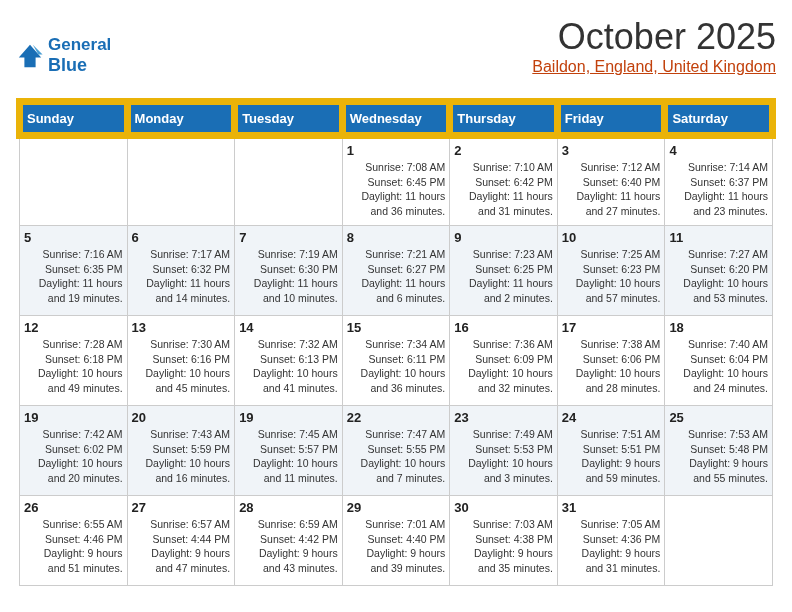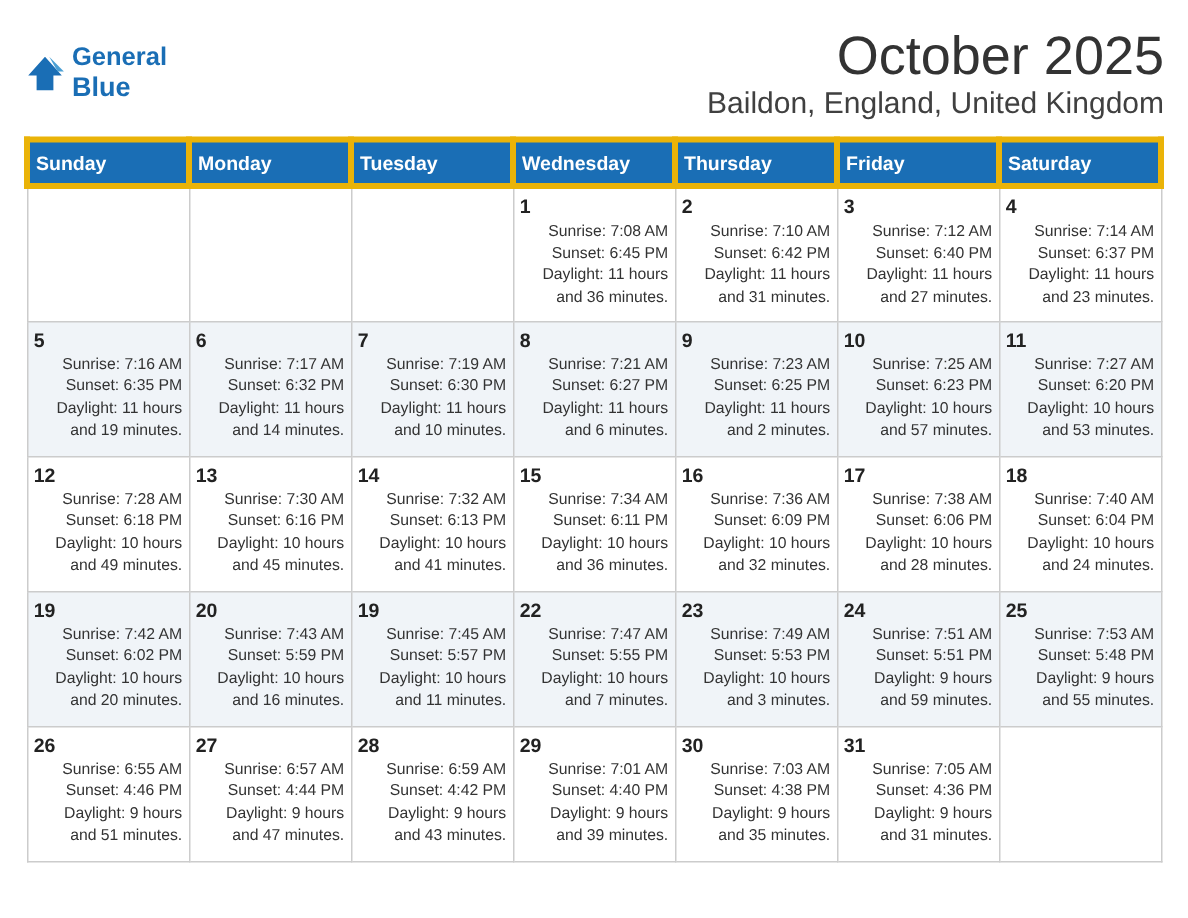--- a/index.html
+++ b/index.html
@@ -12,9 +12,9 @@
     }
     .header-area {
       display: flex;
-      align-items: center;
+      align-items: flex-end;
       justify-content: space-between;
-      margin-bottom: 10px;
+      margin-bottom: 22px;
     }
     .logo {
       display: flex;

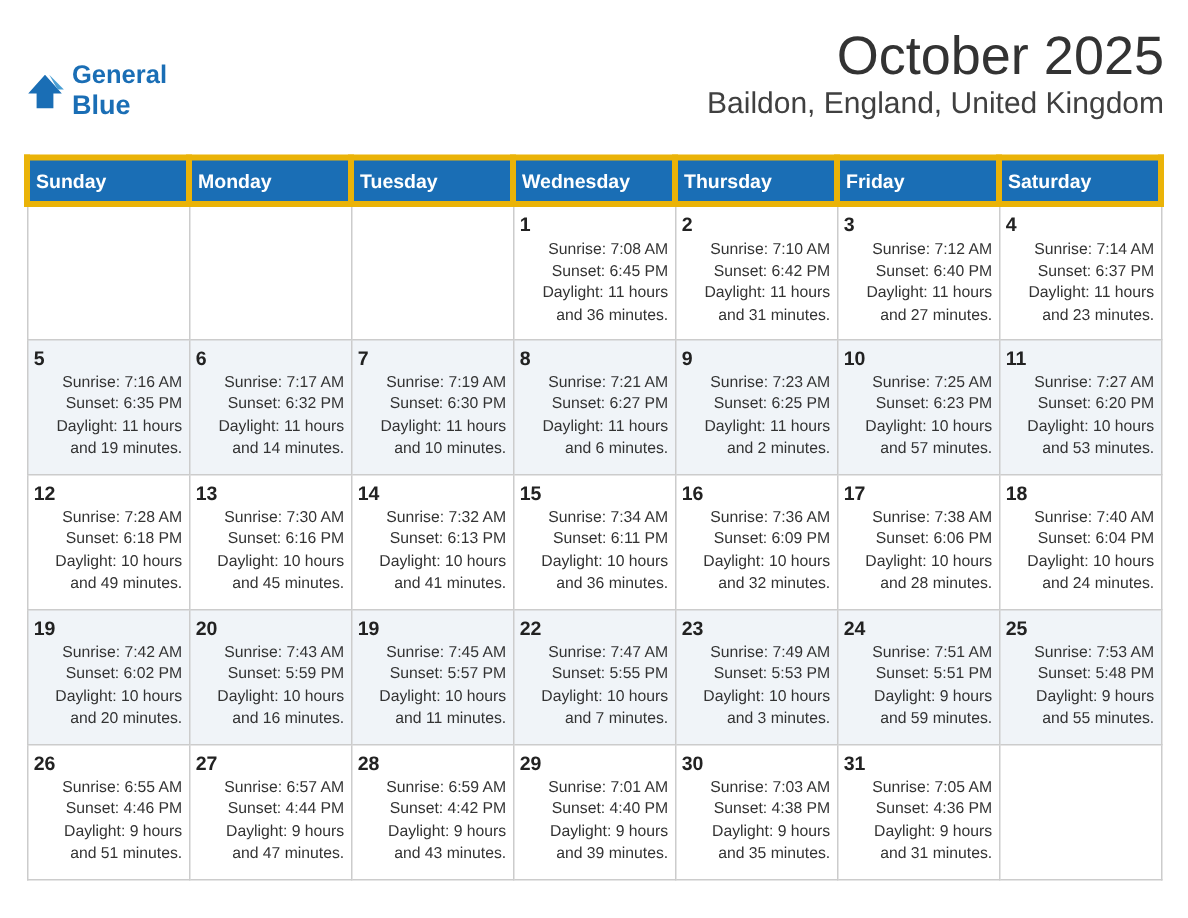--- a/index.html
+++ b/index.html
@@ -34,8 +34,9 @@
       font-weight: normal;
     }
     .location-title {
-      font-size: 20px;
-      color: #404040;
+      font-size: 16px;
+      color: #c2410c;
+      text-decoration: underline;
     }
     .calendar-table {
       width: 100%;

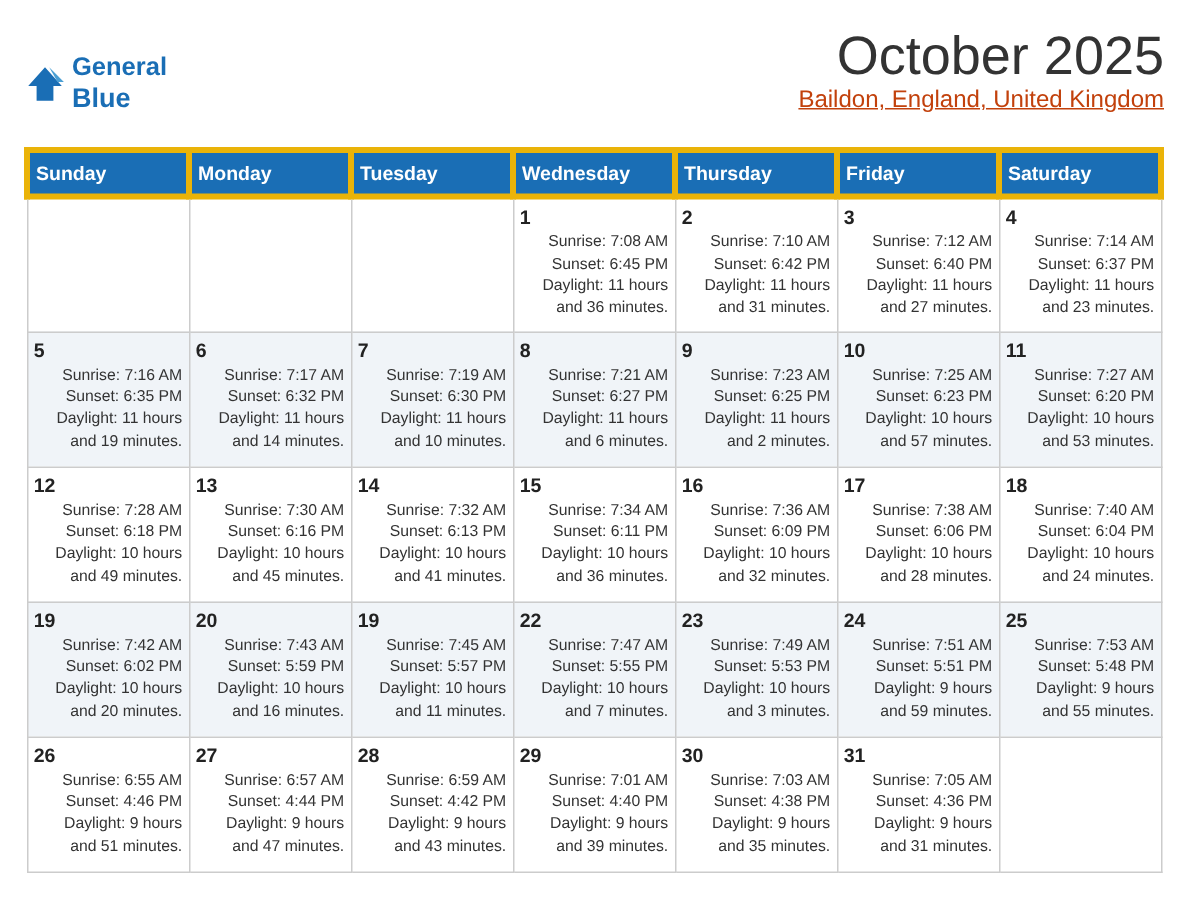--- a/index.html
+++ b/index.html
@@ -50,7 +50,7 @@
       text-align: left;
       font-size: 13px;
       font-weight: bold;
-      border: 4px solid #eab308;
+      border: 7px solid #eab308;
     }
     .calendar-table td {
       border: 1px solid #ccc;

